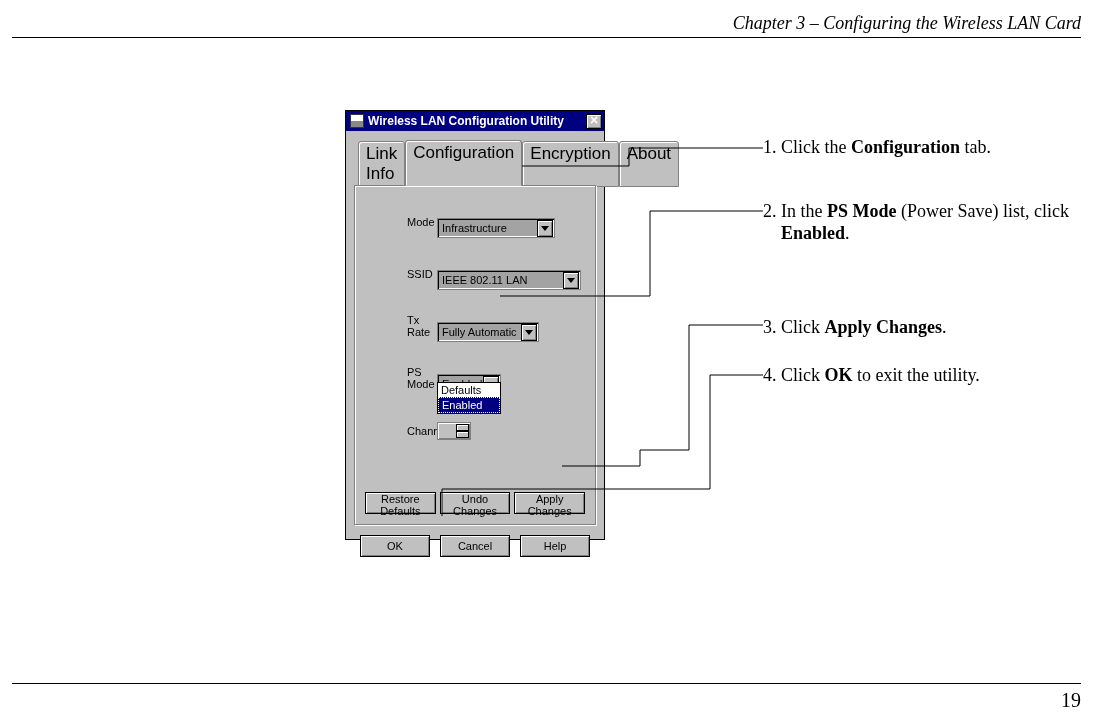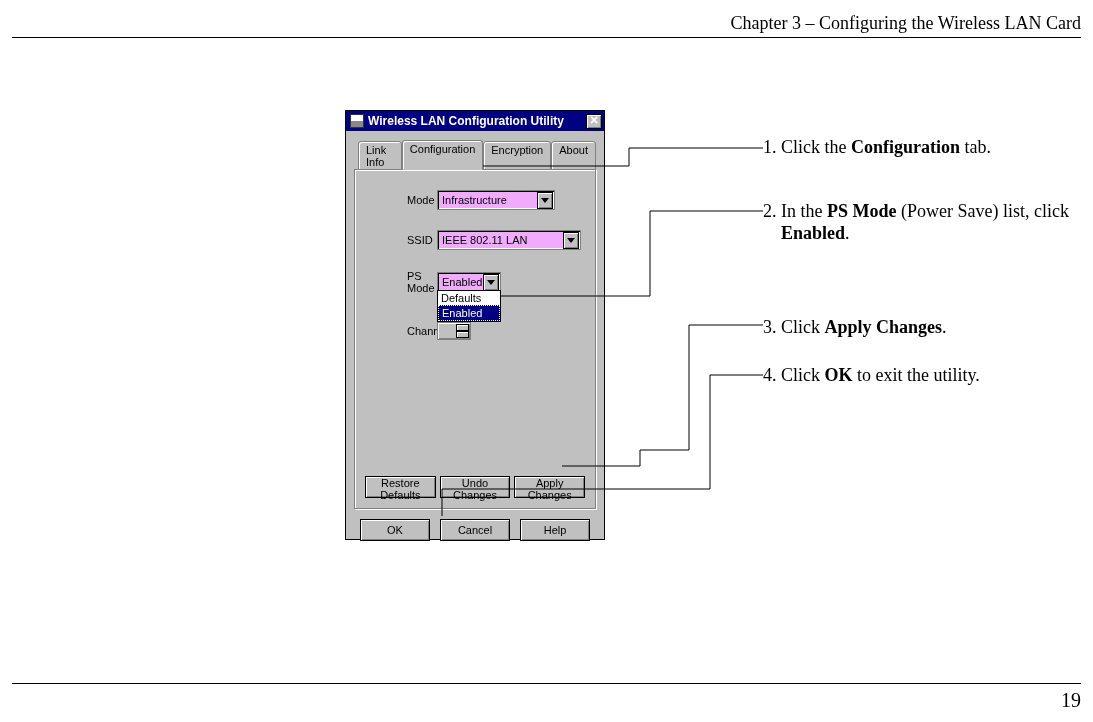--- a/index.html
+++ b/index.html
@@ -14,6 +14,7 @@
       position: absolute;
       top: 13px;
       right: 12px;
+      font-style: italic;
       font-size: 18px;
     }
     .header-rule {

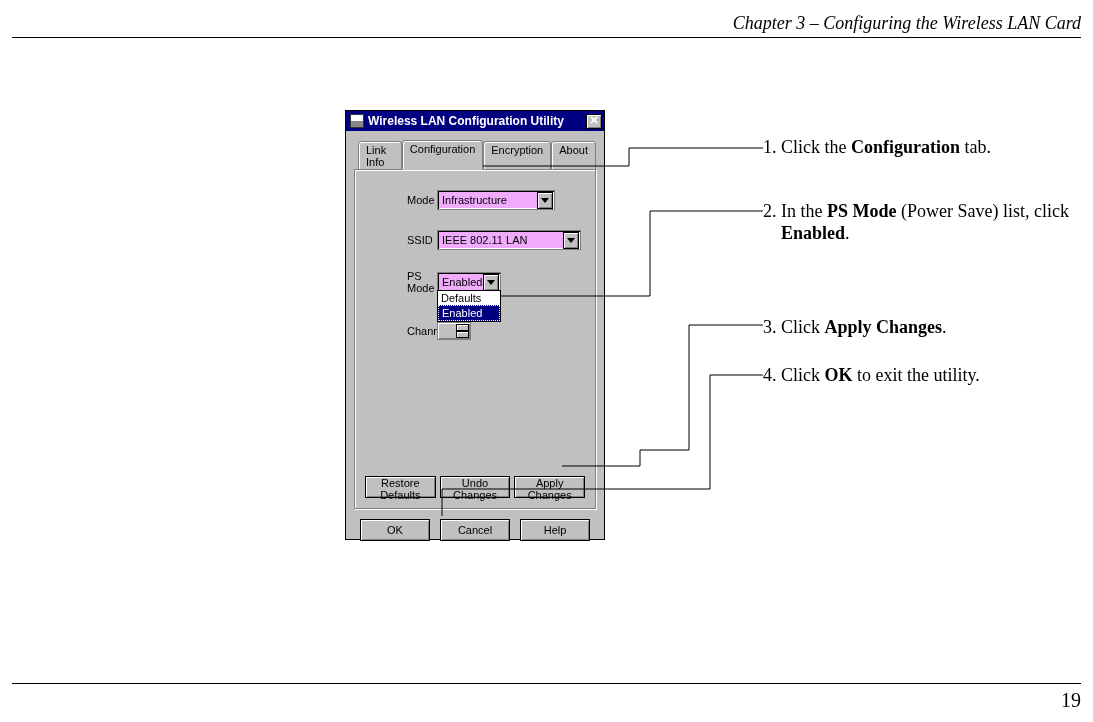--- a/index.html
+++ b/index.html
@@ -90,7 +90,7 @@
       border-bottom: 1px solid #c0c0c0;
       border-radius: 3px 3px 0 0;
       padding: 2px 7px;
-      font-size: 11px;
+      font-size: 17px;
       box-shadow: inset 1px 1px 0 #fff;
       position: relative;
       top: 1px;

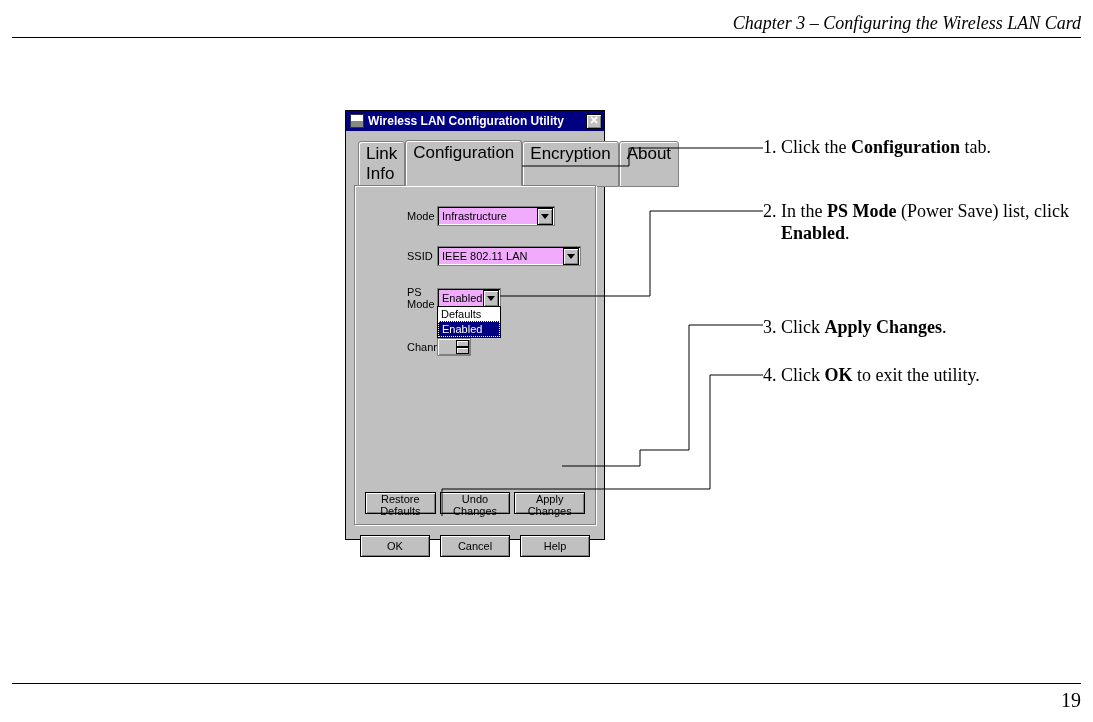--- a/index.html
+++ b/index.html
@@ -124,7 +124,7 @@
       padding-left: 38px;
     }
     .sunken {
-      background: #f0abfc;
+      background: #a3a3a3;
       border: 1px solid #808080;
       box-shadow: inset 1px 1px 0 #000, inset -1px -1px 0 #fff;
       height: 20px;
@@ -134,6 +134,7 @@
       font-size: 11px;
       color: #000;
       position: relative;
+      margin-top: 12px;
     }
     .combo-btn {
       background: #c0c0c0;

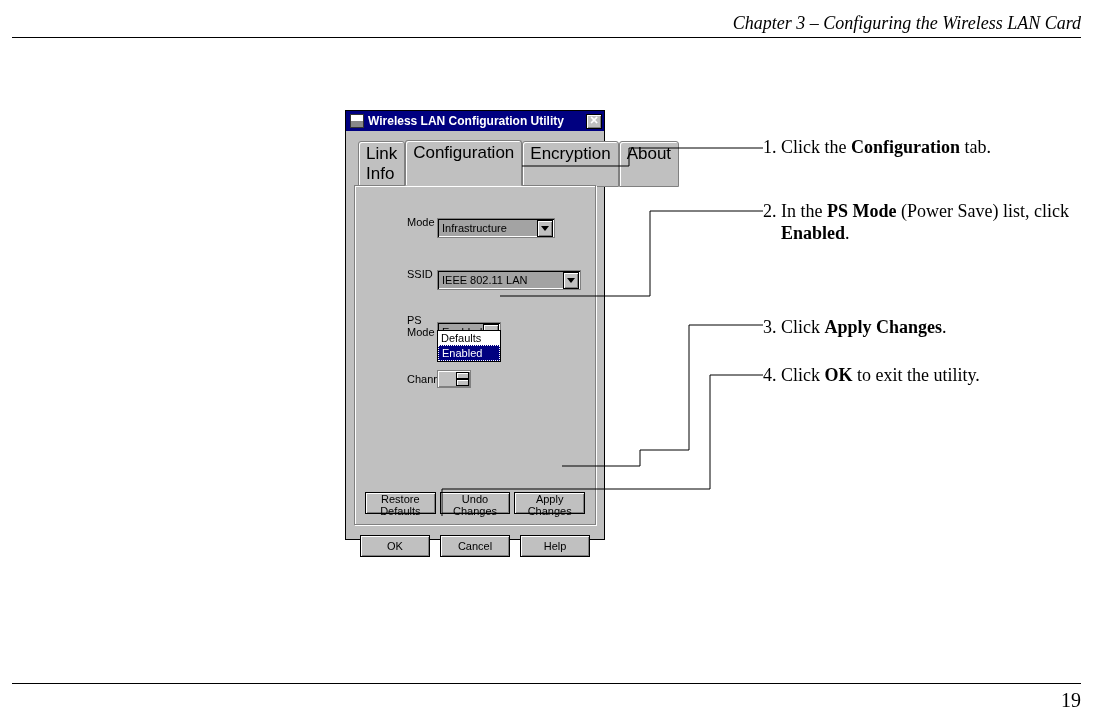--- a/index.html
+++ b/index.html
@@ -248,6 +248,15 @@
         </div>
       </div>
 
+      <div class="field-row">
+        <span class="field-label">Tx Rate</span>
+        <div class="sunken" style="width:102px">
+          <span>Fully Automatic</span>
+          <span class="combo-btn">
+              <span class="tri-down"></span>
+            </span>
+        </div>
+      </div>
 
       <div class="field-row" style="margin-bottom:6px;position:relative">
         <span class="field-label">PS Mode</span>

